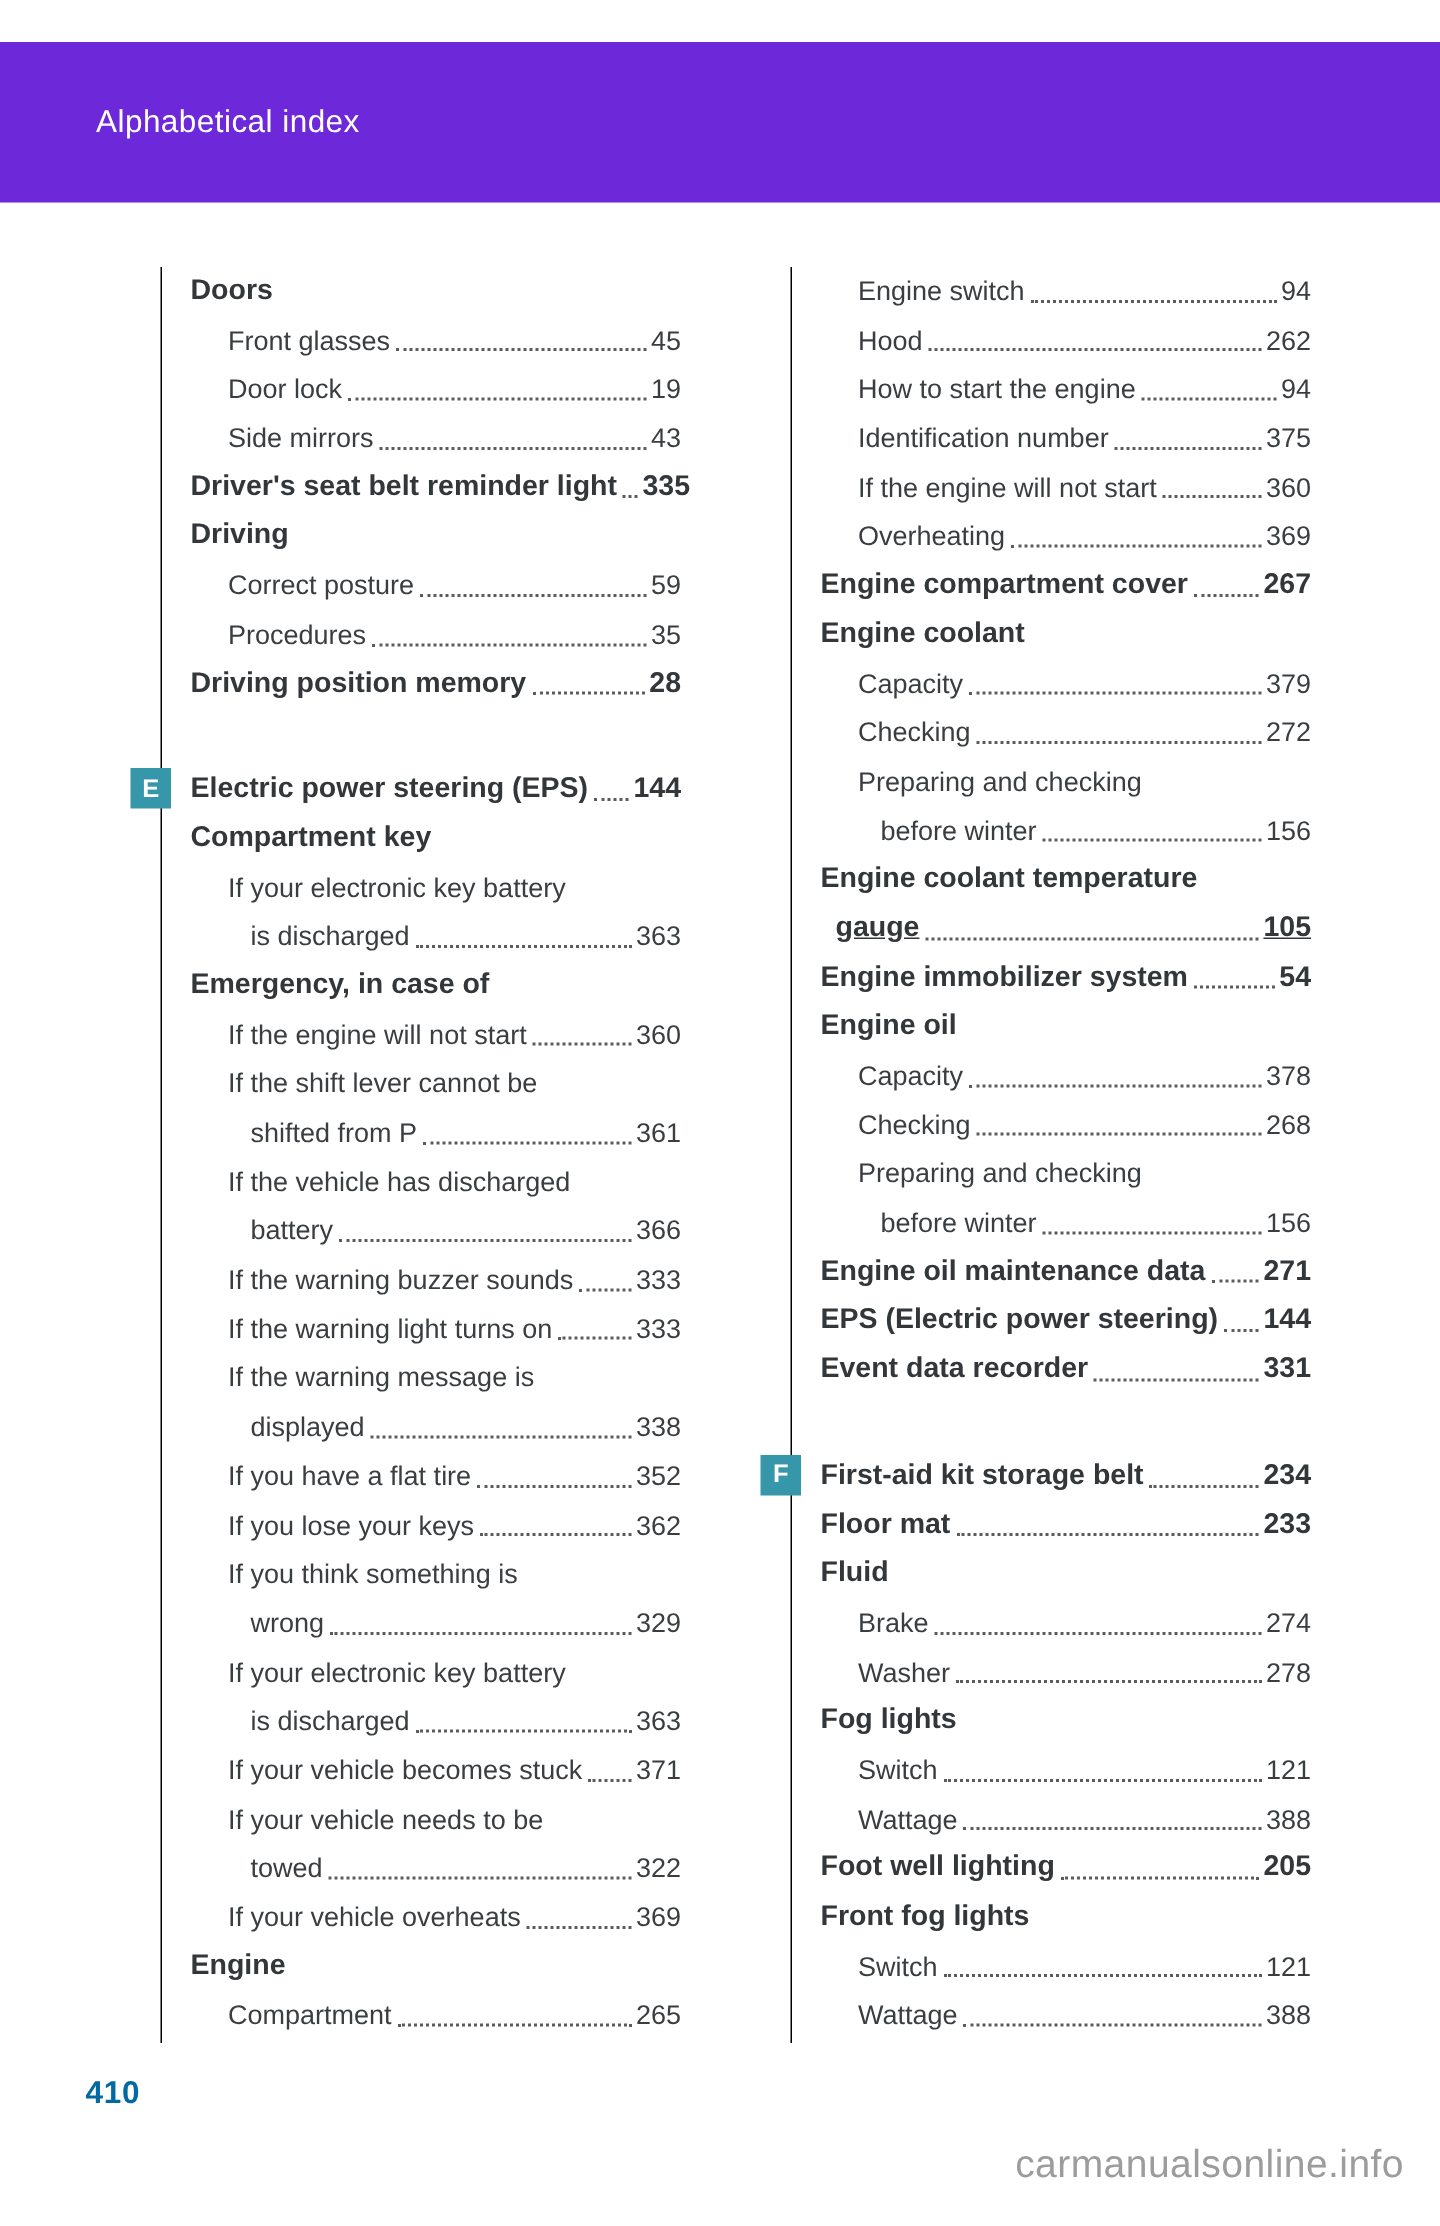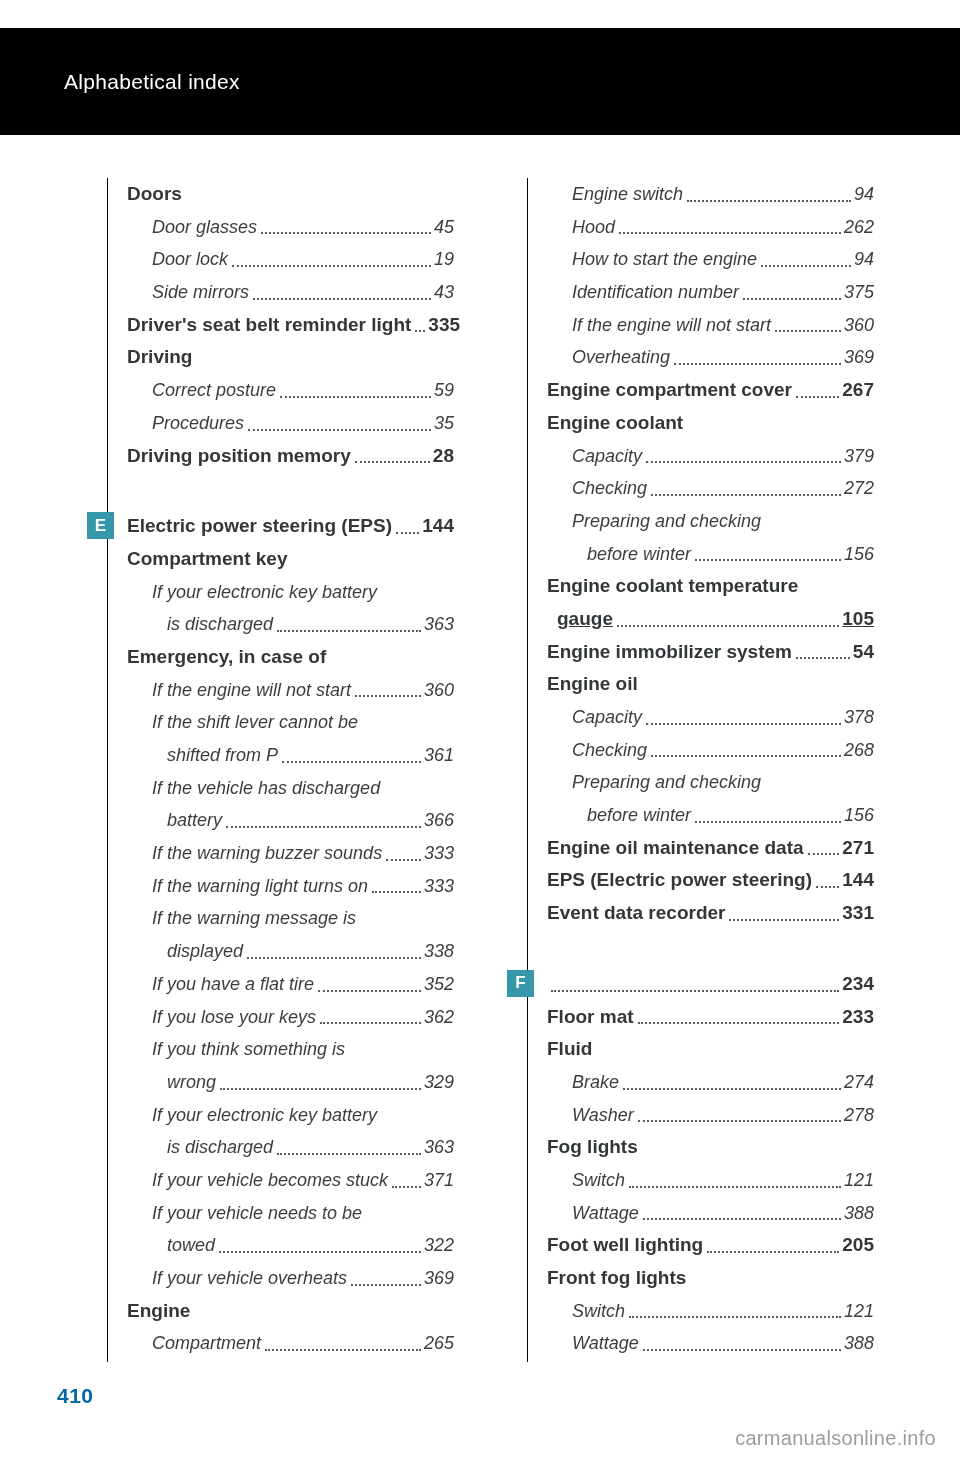--- a/index.html
+++ b/index.html
@@ -11,7 +11,7 @@
   }
   .header {
     position:absolute; top:28px; left:0; width:960px; height:107px;
-    background:#000000; display:flex; align-items:center;
+    background:#6d28d9; display:flex; align-items:center;
   }
   .header .title {
     color:#ffffff; font-size:21px; padding-left:64px; letter-spacing:0.3px;

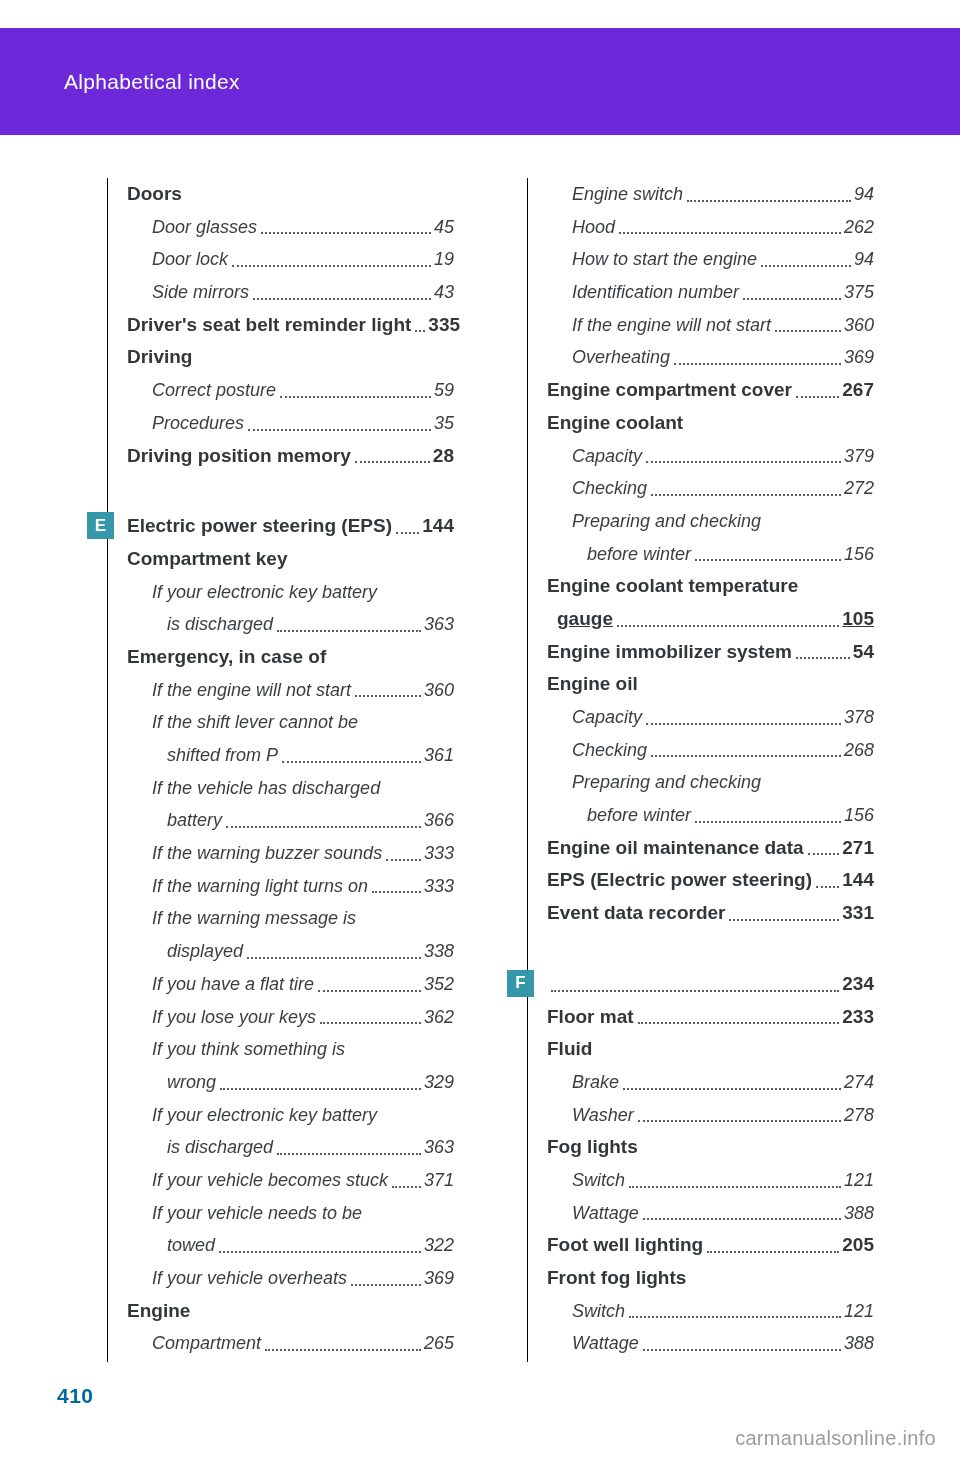--- a/index.html
+++ b/index.html
@@ -29,7 +29,7 @@
     display:flex; height:32.7px; line-height:32.7px;
     font-size:18px; color:#3a3e41; white-space:nowrap;
   }
-  .sub .line  { padding-left:25px;font-style:italic; }
+  .sub .line  { padding-left:25px; }
   .sub .line2 { padding-left:40px;align-items:center; }
   .bold .line {
     font-weight:bold; font-size:19px; color:#33373a; padding-left:0;

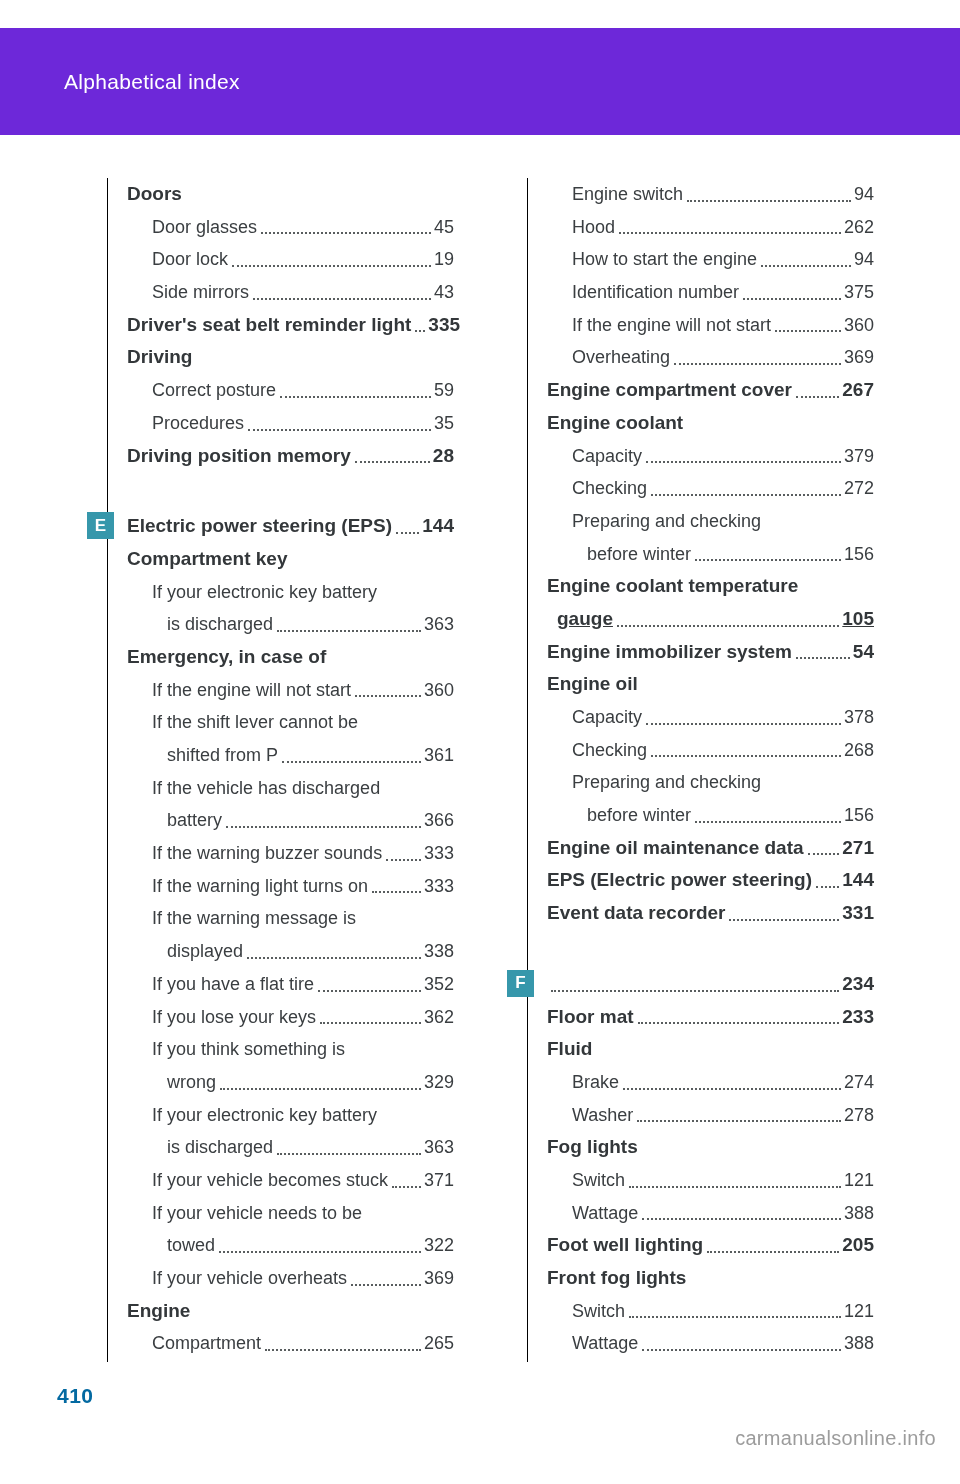--- a/index.html
+++ b/index.html
@@ -71,7 +71,7 @@
     </div>
     <div class="entry sub">
       <div class="line">
-        <span class="t">Door glasses</span>
+        <span class="t">Front glasses</span>
         <span class="dots"></span>
         <span class="pg">45</span>
       </div>

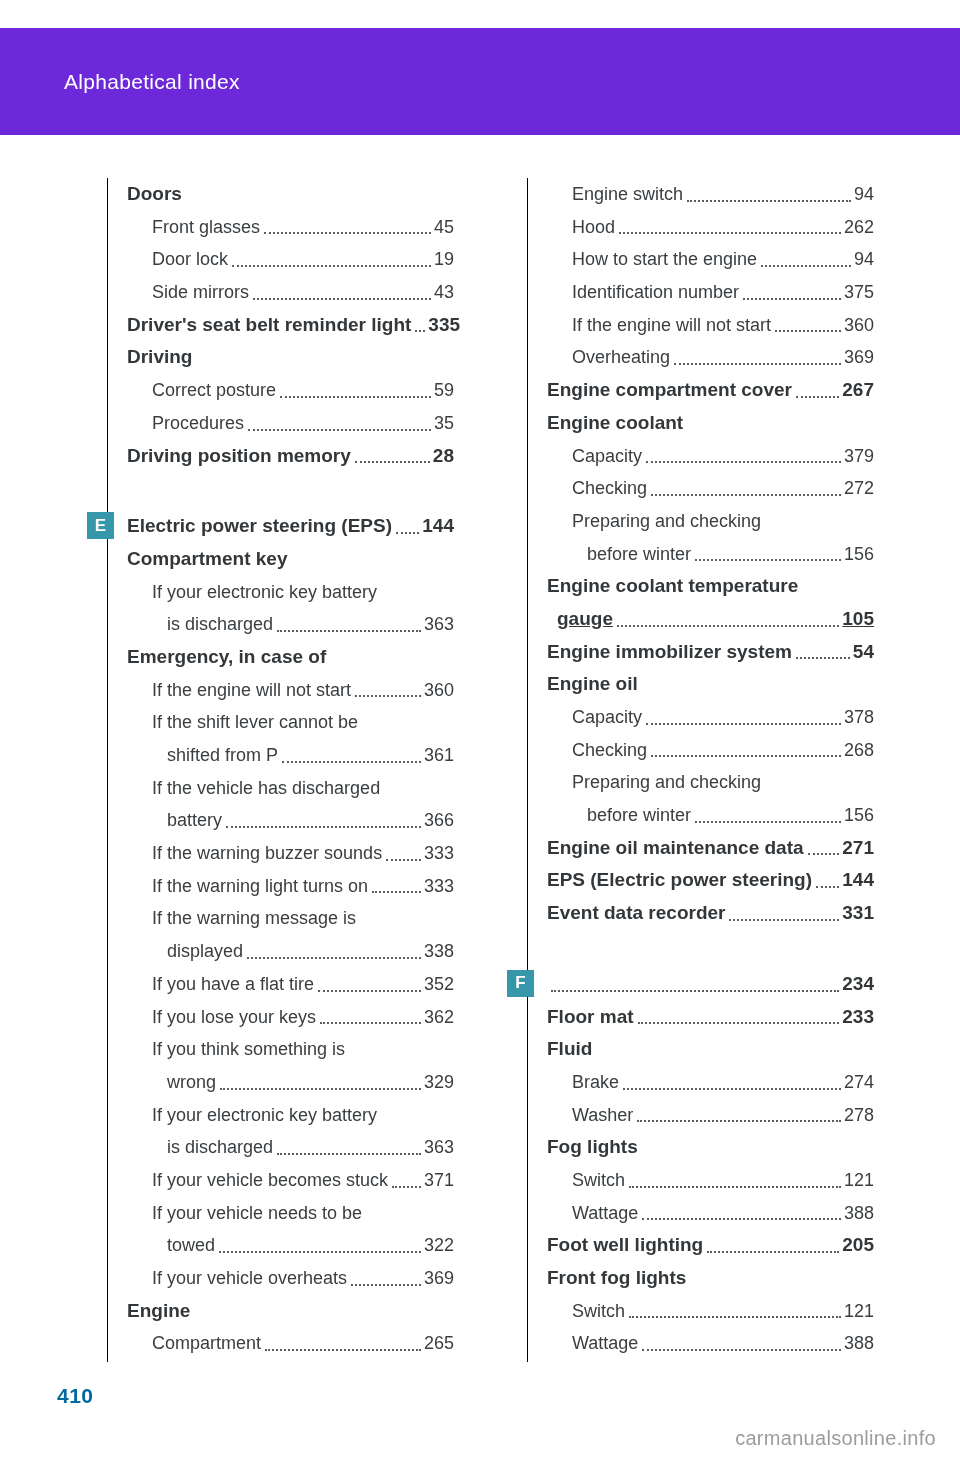--- a/index.html
+++ b/index.html
@@ -422,6 +422,7 @@
     <div class="entry bold gap">
       <div class="letter">F</div>
       <div class="line">
+        <span class="t">First-aid kit storage belt</span>
         <span class="dots"></span>
         <span class="pg">234</span>
       </div>

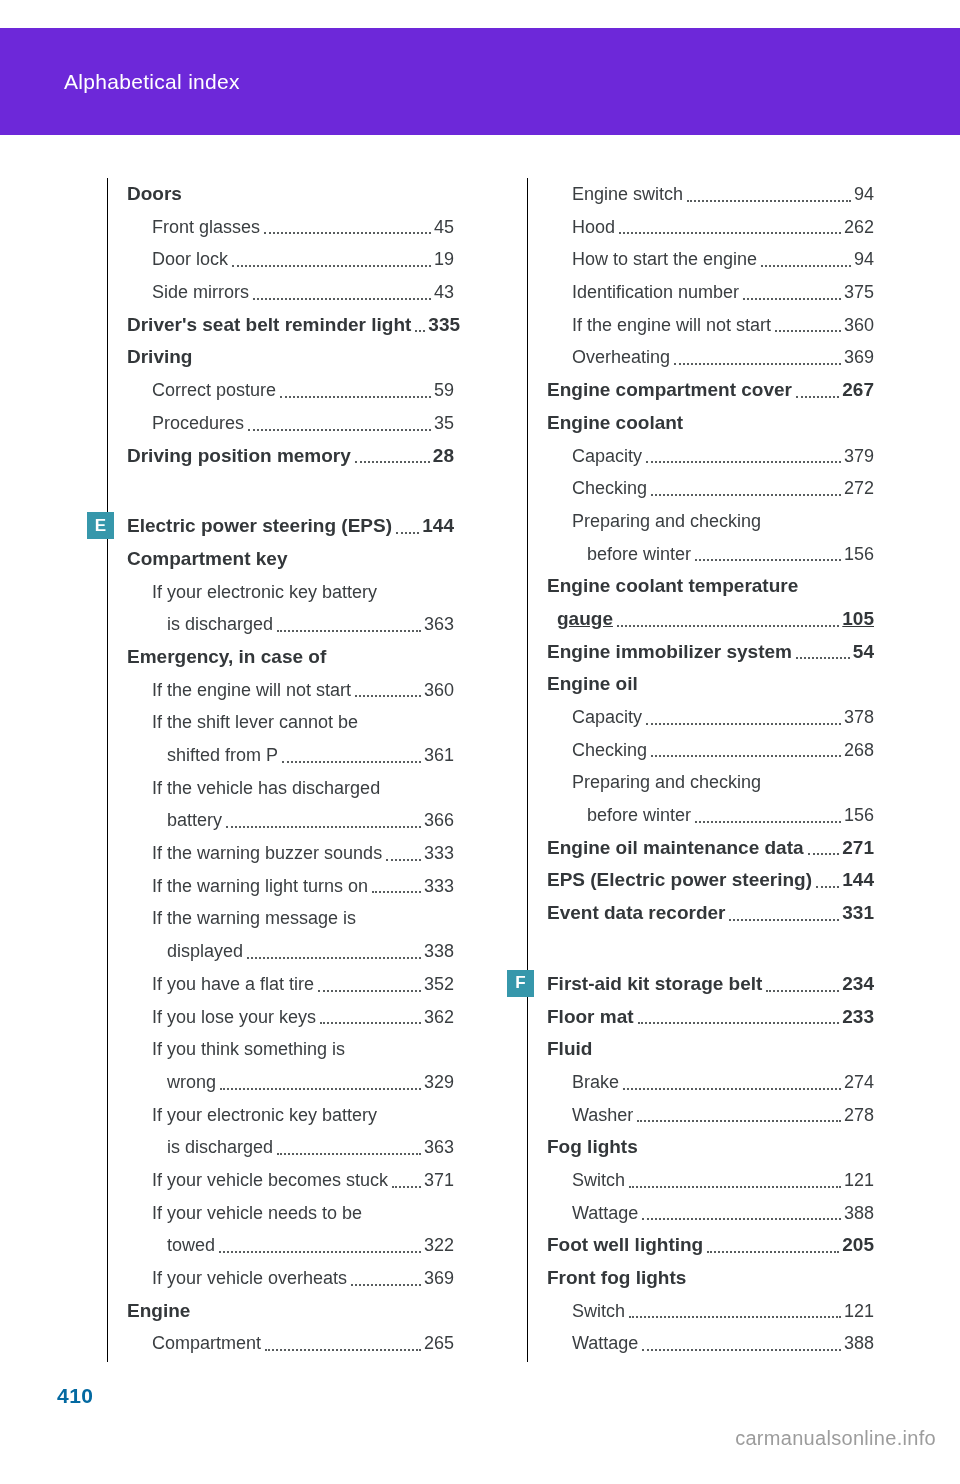--- a/index.html
+++ b/index.html
@@ -53,7 +53,7 @@
   }
   .watermark {
     position:absolute; right:24px; top:1427px;
-    font-size:20px; color:#9c9c9c; letter-spacing:0.3px;text-align:right;
+    font-size:26px; color:#9c9c9c; letter-spacing:0.3px;text-align:right;
   }
 </style>
 </head>

